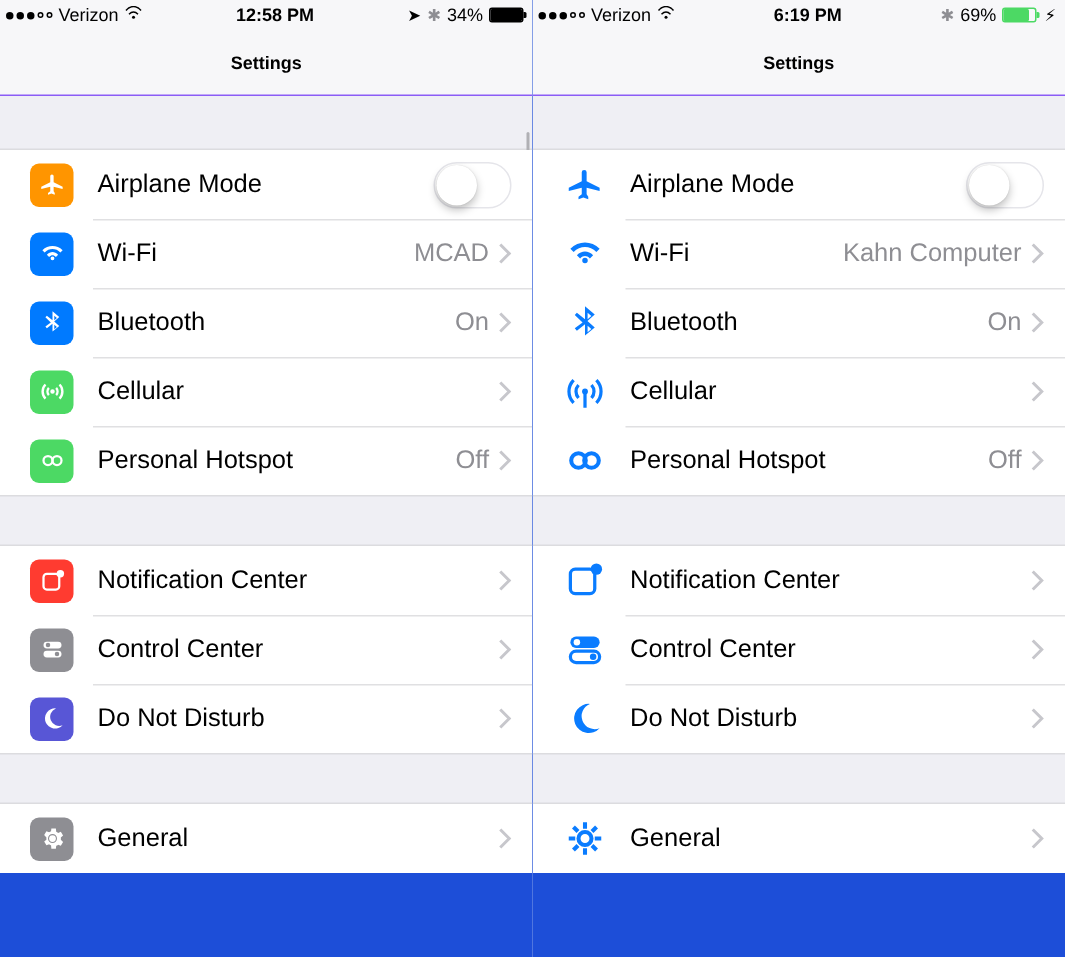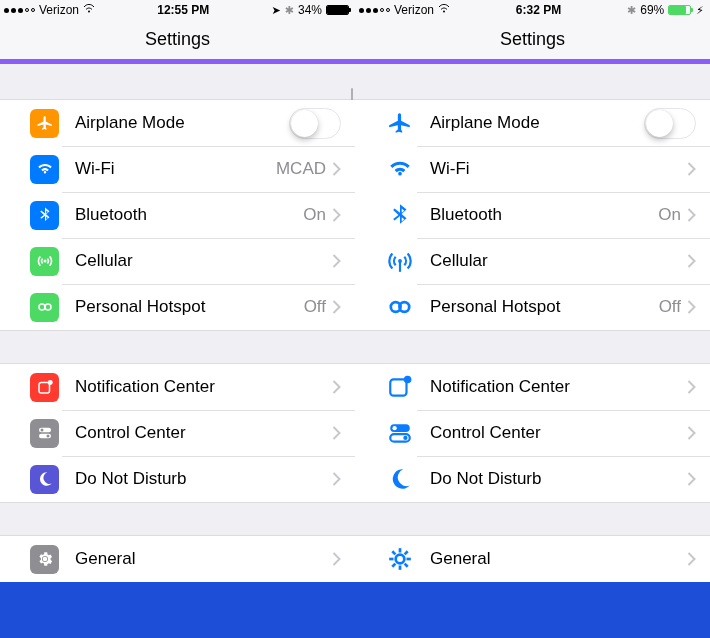--- a/index.html
+++ b/index.html
@@ -71,7 +71,7 @@
           </svg>
       </span>
     </div>
-    <div class="status-center">12:55 PM</div>
+    <div class="status-center">12:58 PM</div>
     <div class="status-right">
       <span style="font-size:11px">➤</span>
       <span style="font-size:11px;color:#8e8e93;font-weight:300">✱</span>

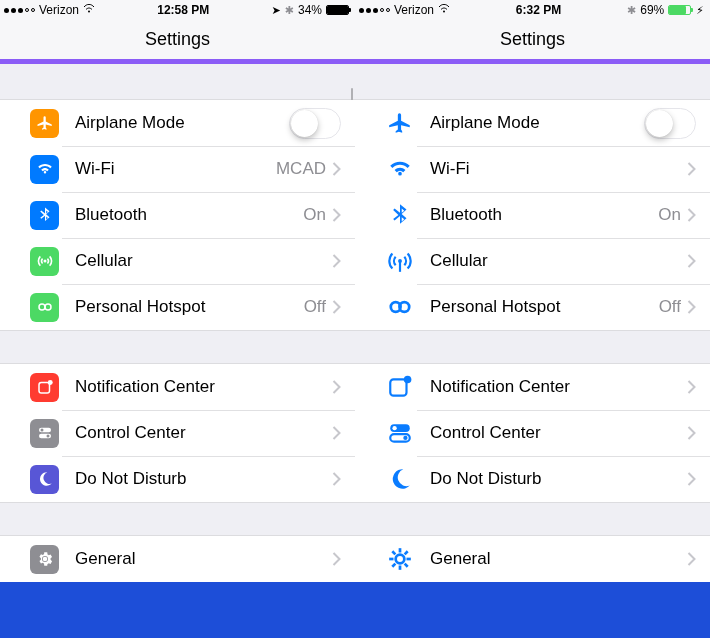--- a/index.html
+++ b/index.html
@@ -223,7 +223,7 @@
           </svg>
       </span>
     </div>
-    <div class="status-center">6:32 PM</div>
+    <div class="status-center">6:19 PM</div>
     <div class="status-right">
       <span style="font-size:11px;color:#8e8e93;font-weight:300">✱</span>
       <span>69%</span>

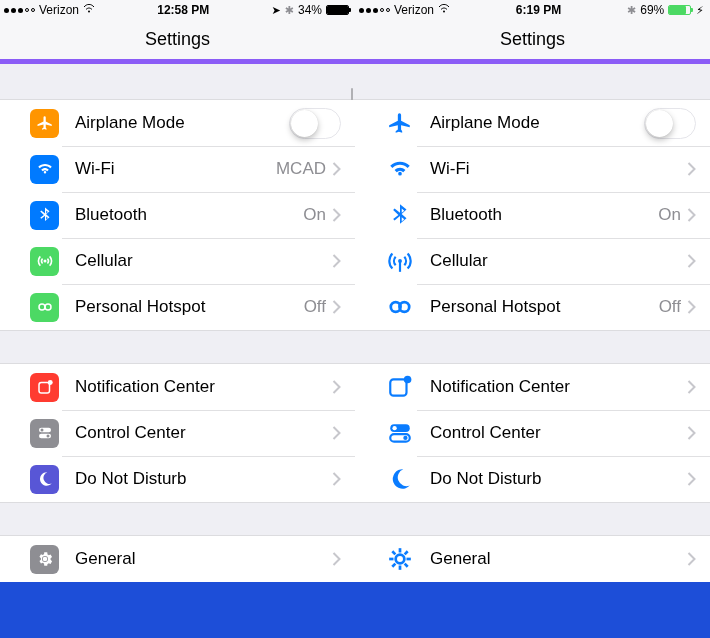--- a/index.html
+++ b/index.html
@@ -19,7 +19,7 @@
   .battery.green:after{background:#4cd964}
   .battery.green .fill{background:#4cd964}
   .bolt{font-size:11px;margin-left:1px}
-  .nav{height:44px;background:#f7f7f9;border-bottom:5px solid #8b5cf6;display:flex;align-items:center;justify-content:center;font-size:18px;font-weight:400}
+  .nav{height:44px;background:#f7f7f9;border-bottom:1px solid #8b5cf6;display:flex;align-items:center;justify-content:center;font-size:12px;font-weight:700}
   .content{flex:1;overflow:hidden}
   .gap{height:30px;background:#efeff4;border-bottom:1px solid #dcdcdf}
   .gap.first{height:36px}

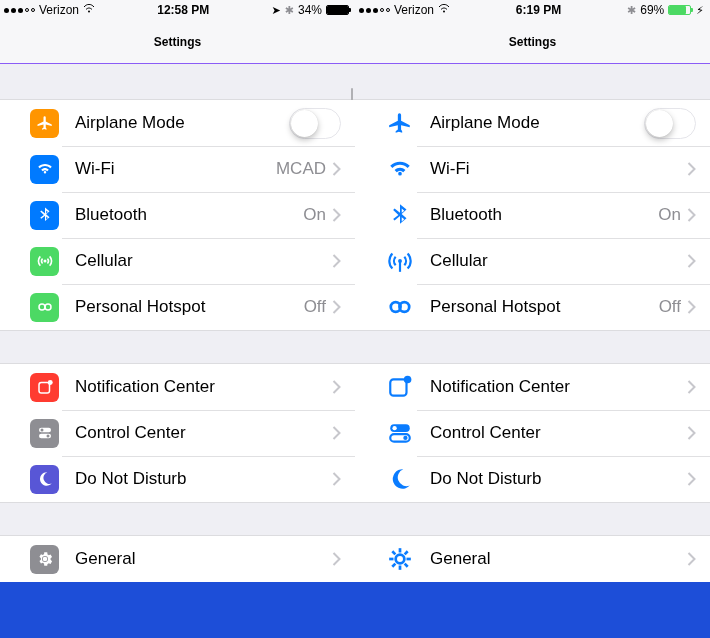--- a/index.html
+++ b/index.html
@@ -24,7 +24,7 @@
   .gap{height:30px;background:#efeff4;border-bottom:1px solid #dcdcdf}
   .gap.first{height:36px}
   .gap.mid{height:34px;border-top:1px solid #dcdcdf}
-  .row{height:46px;background:#fff;display:flex;align-items:center;padding:0 14px 0 30px;position:relative}
+  .row{height:46px;background:#fff;display:flex;align-items:center;padding:0 14px 0 20px;position:relative}
   .row + .row:before{content:"";position:absolute;left:62px;right:0;top:0;height:1px;background:#e0e0e2}
   .icon-box{width:29px;height:29px;border-radius:6px;display:flex;align-items:center;justify-content:center;margin-right:16px;flex:0 0 29px}
   .icon-box svg{width:18px;height:18px}

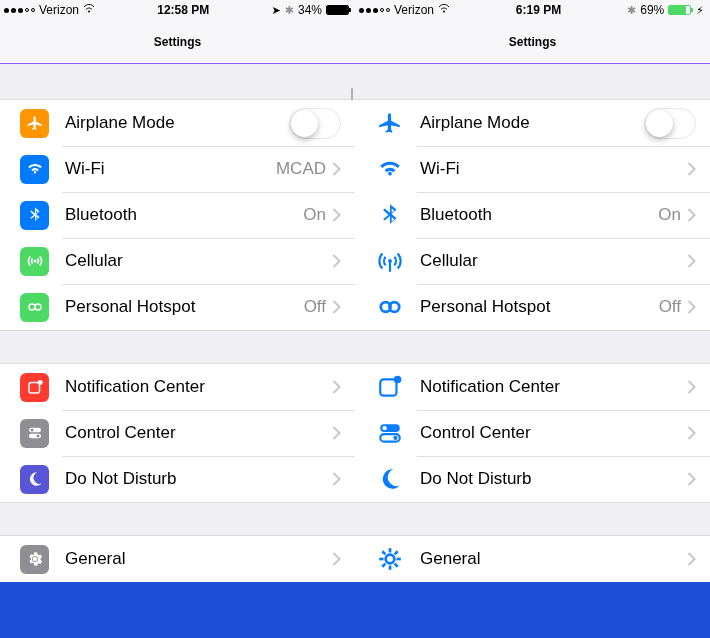--- a/index.html
+++ b/index.html
@@ -255,6 +255,7 @@
           </svg>
       </div>
       <div class="label">Wi-Fi</div>
+      <div class="value">Kahn Computer</div>
       <svg class="chev" viewBox="0 0 8 14">
           <path d="M1 1l6 6-6 6" stroke="currentColor" fill="none" stroke-width="2"></path>
         </svg>

